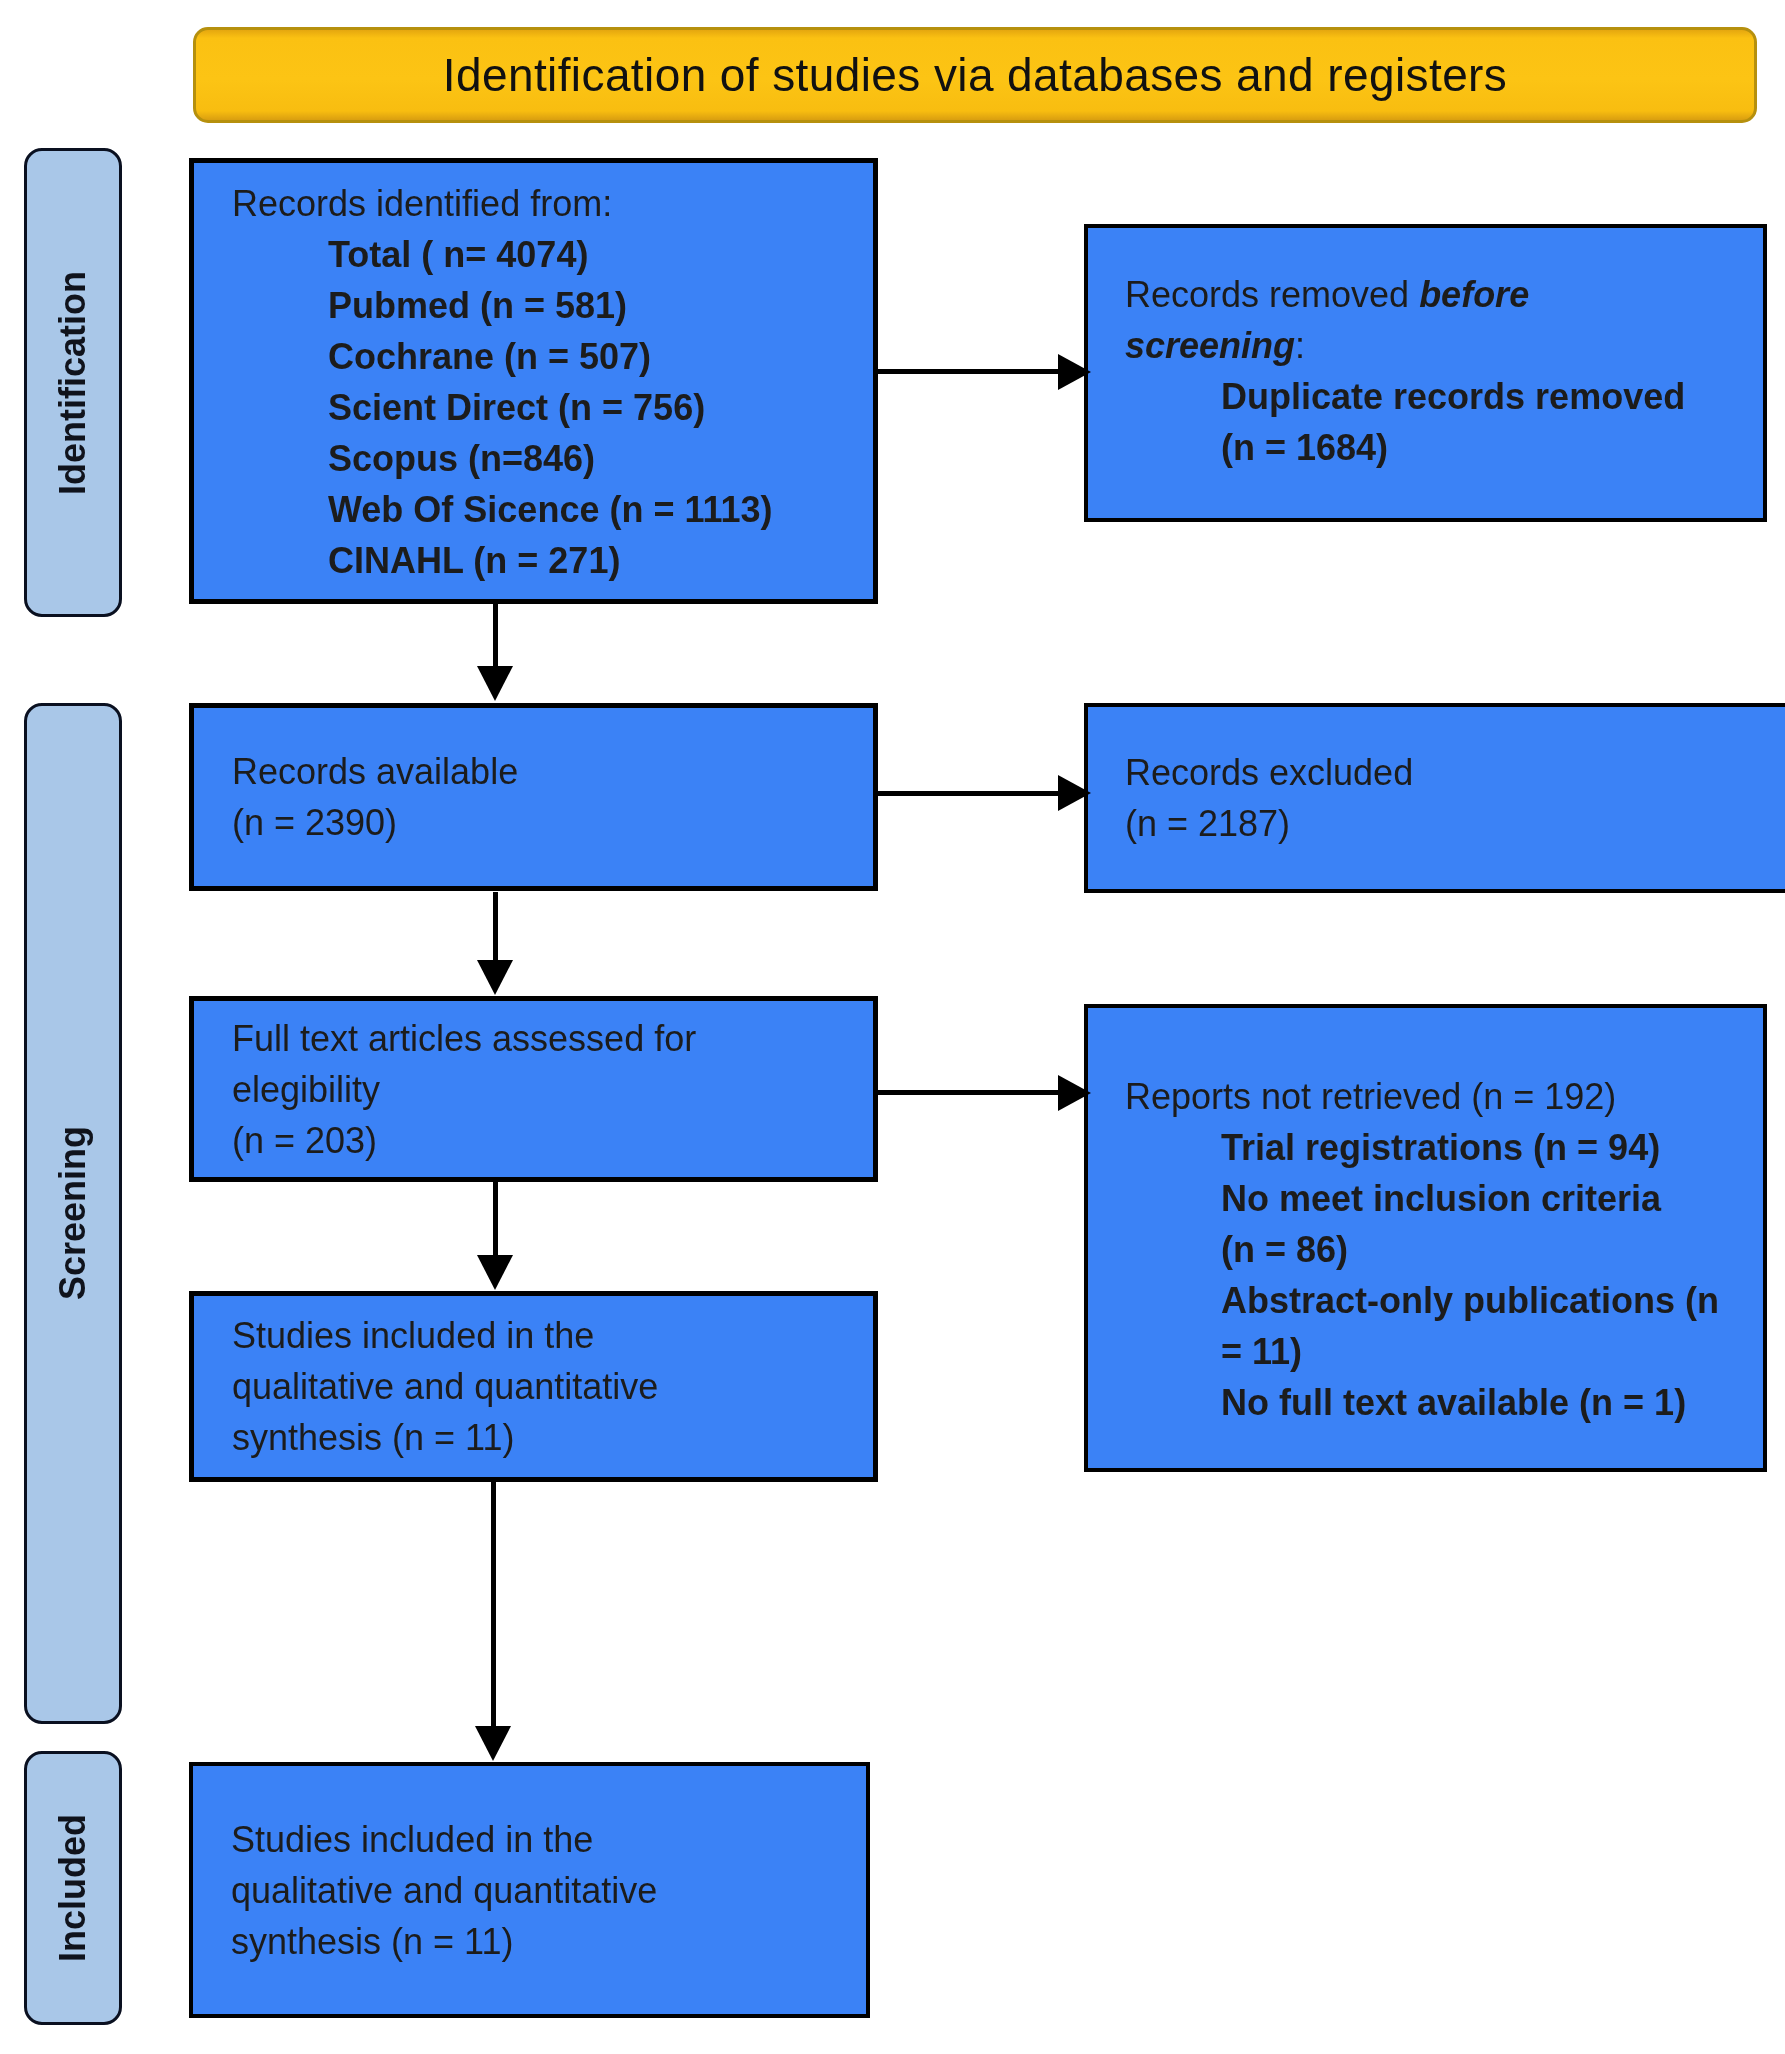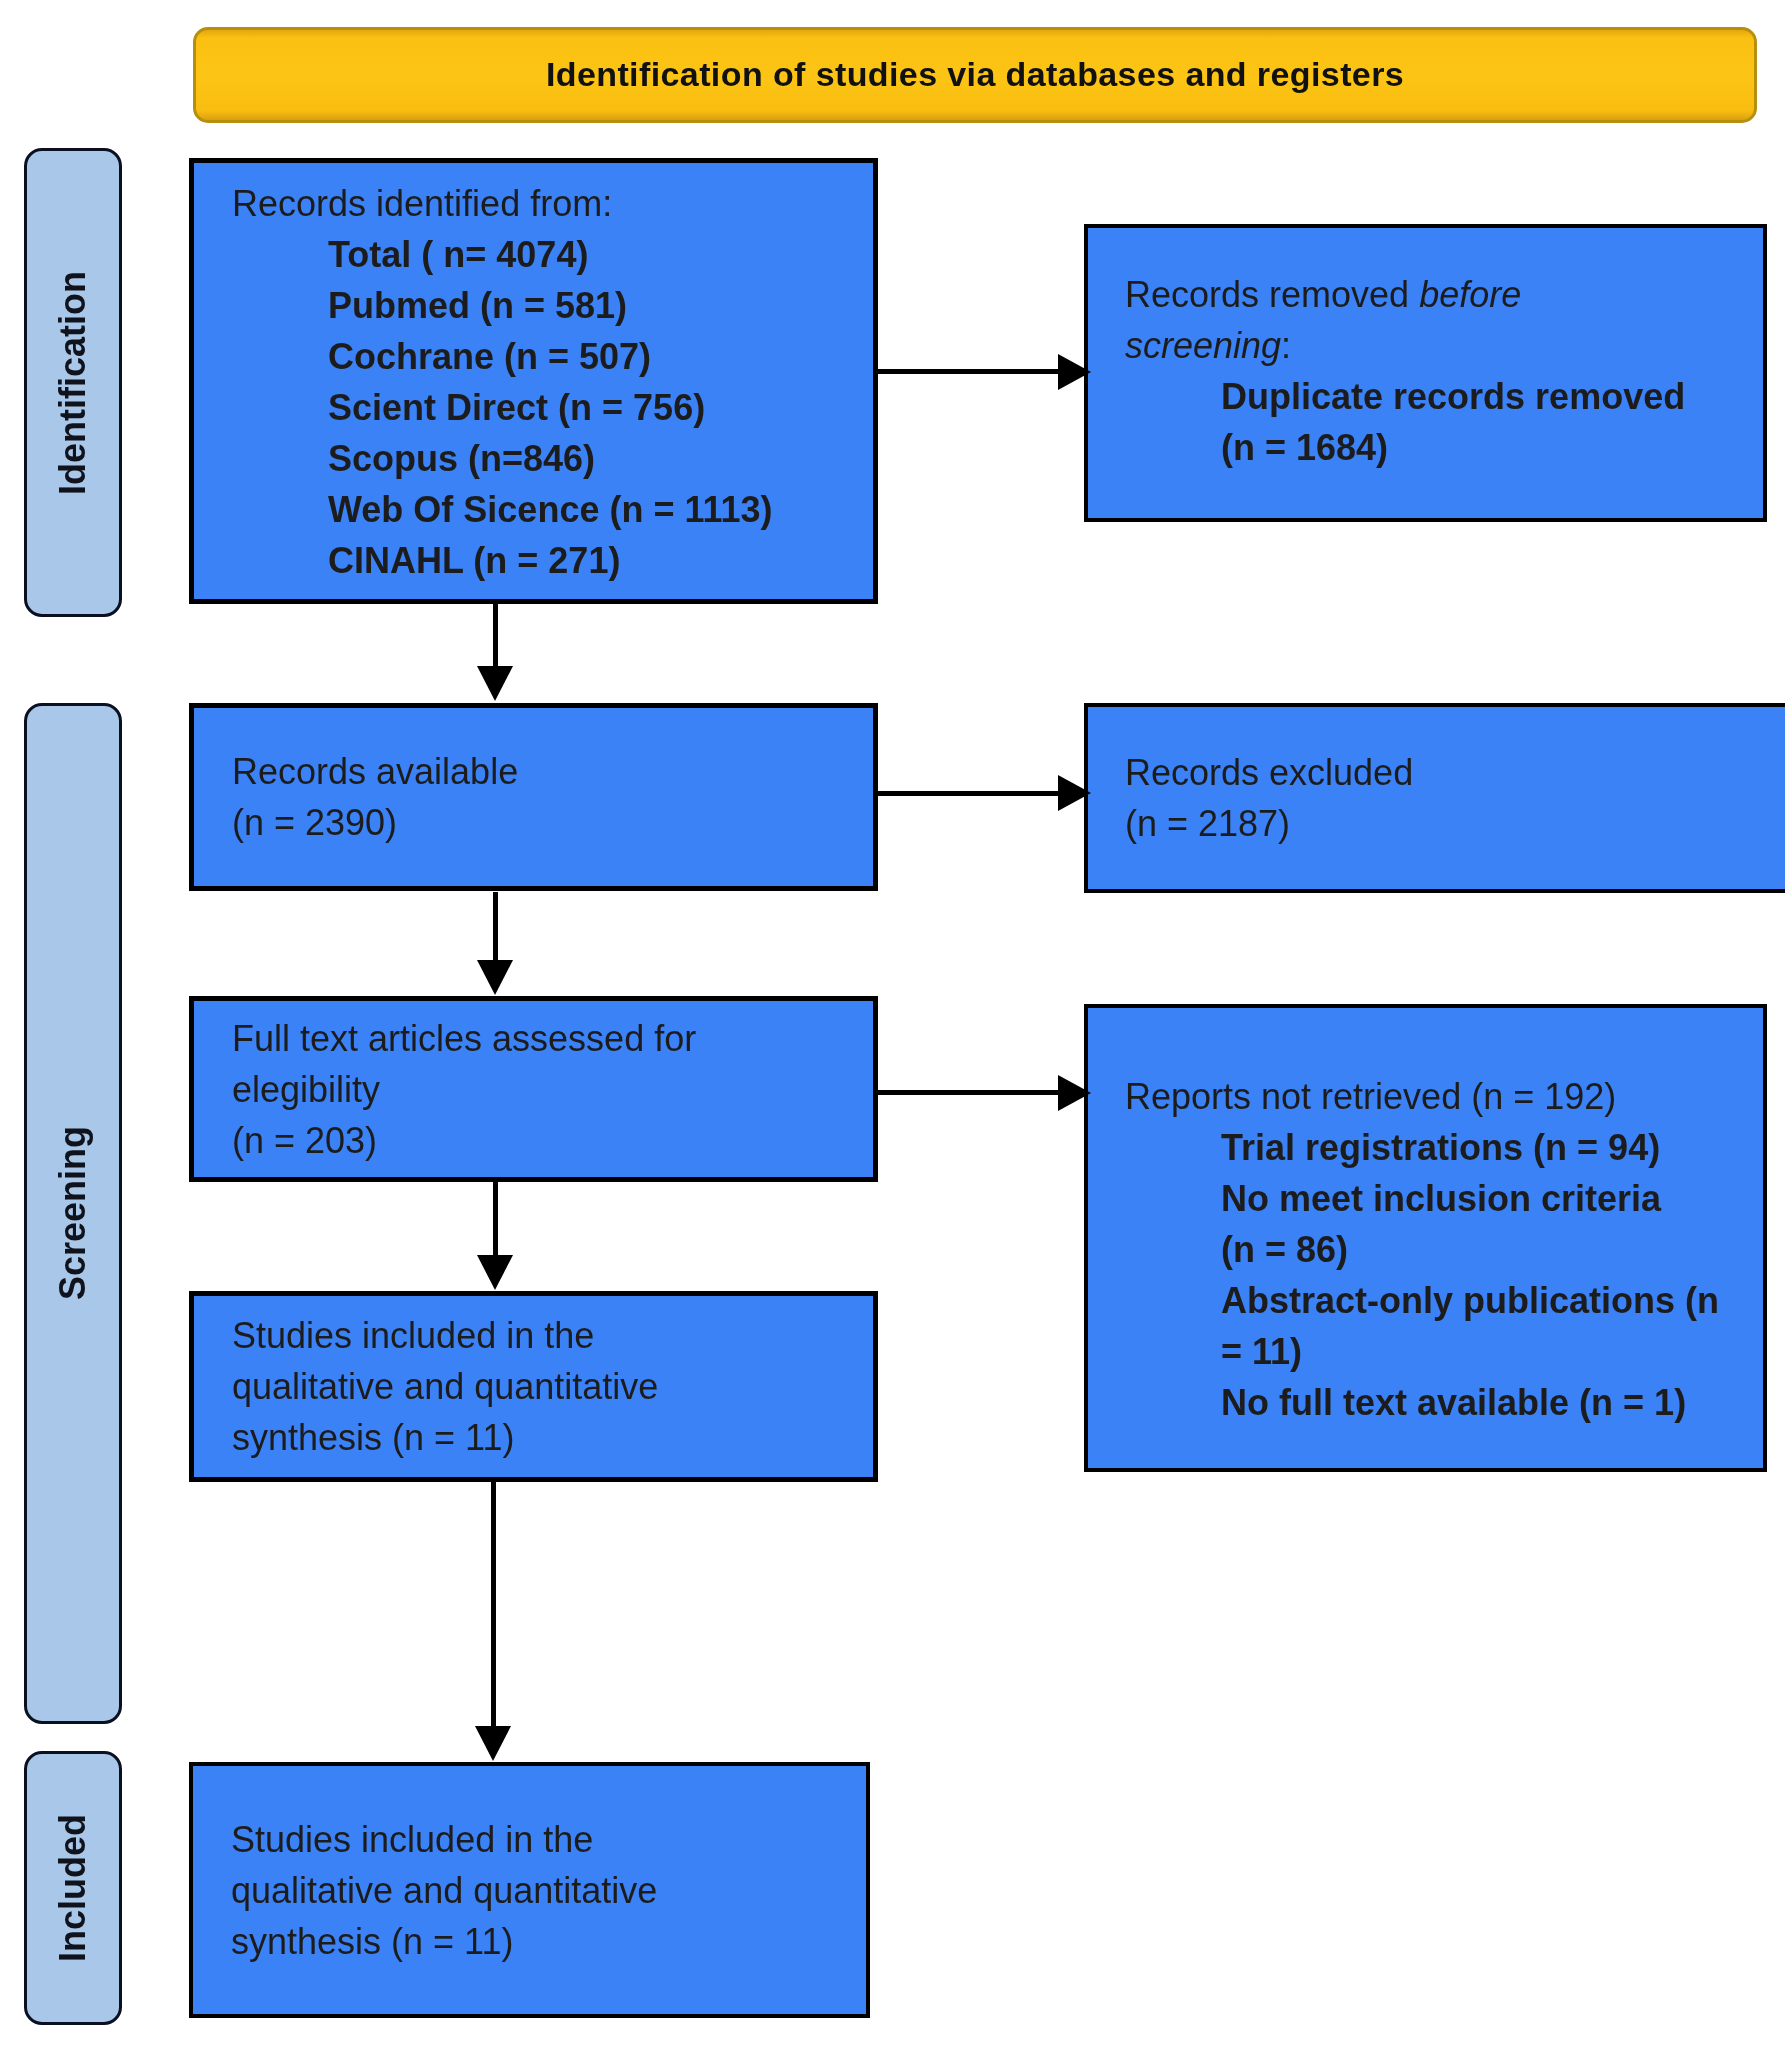--- a/index.html
+++ b/index.html
@@ -10,7 +10,7 @@
   .banner{position:absolute;left:193px;top:26.5px;width:1564px;height:96px;box-sizing:border-box;
           background:linear-gradient(180deg,#e5a70f 0%,#fbc112 9%,#fcc414 55%,#f8bd10 90%,#d99e10 100%);
           border:3.3px solid #b6900d;border-radius:15px;display:flex;align-items:center;justify-content:center;}
-  .banner .title{font-size:34px;font-weight:bold;color:#111;letter-spacing:0.4px;}
+  .banner .title{font-size:46px;font-weight:normal;color:#111;letter-spacing:0.4px;}
 
   
   .stage{position:absolute;left:24px;width:98px;box-sizing:border-box;background:#a9c7e8;

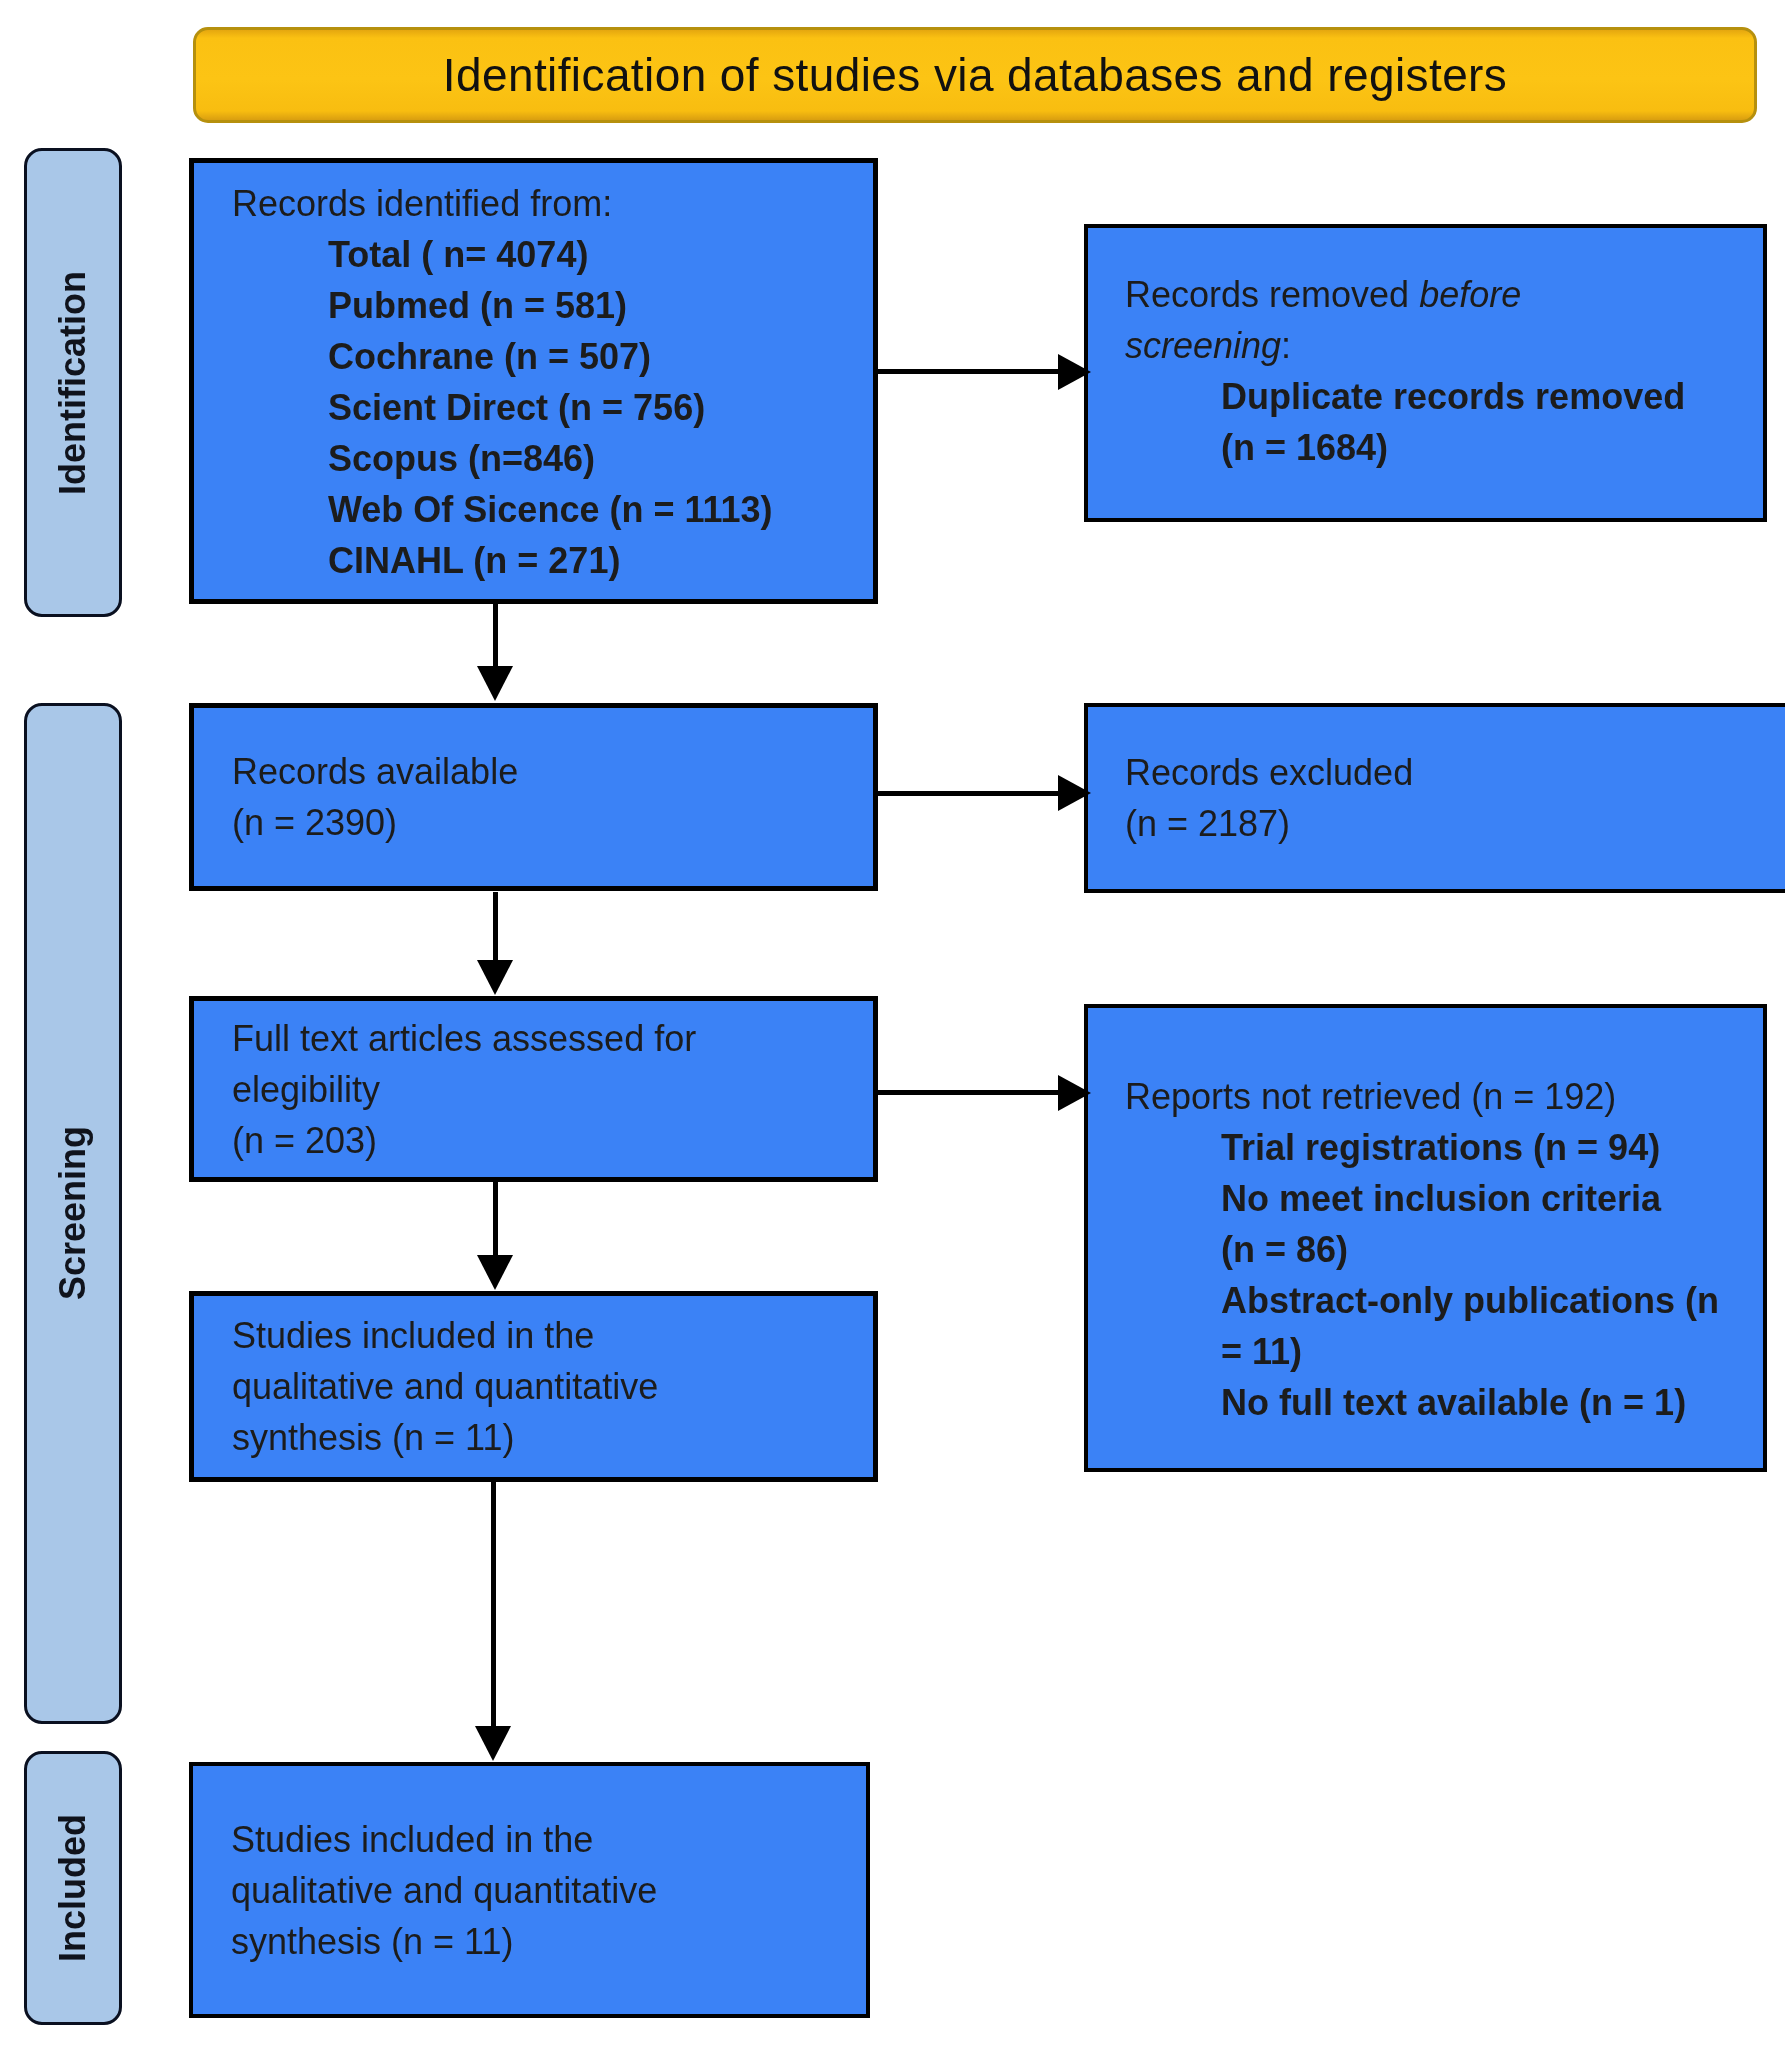--- a/index.html
+++ b/index.html
@@ -26,7 +26,7 @@
   .fbox .line{font-size:36px;line-height:51px;white-space:nowrap;}
   .indent{margin-left:96px;font-weight:bold;}
   .vcenter{display:flex;flex-direction:column;justify-content:center;height:100%;}
-  .em{font-style:italic;font-weight:normal;}
+  .em{font-style:italic;font-weight:bold;}
 
   .box-identified{left:189px;top:158px;width:689px;height:446px;padding:15px 25px 0 38px;}
   .box-removed{left:1084px;top:224px;width:683px;height:298px;padding:41px 30px 0 37px;}

